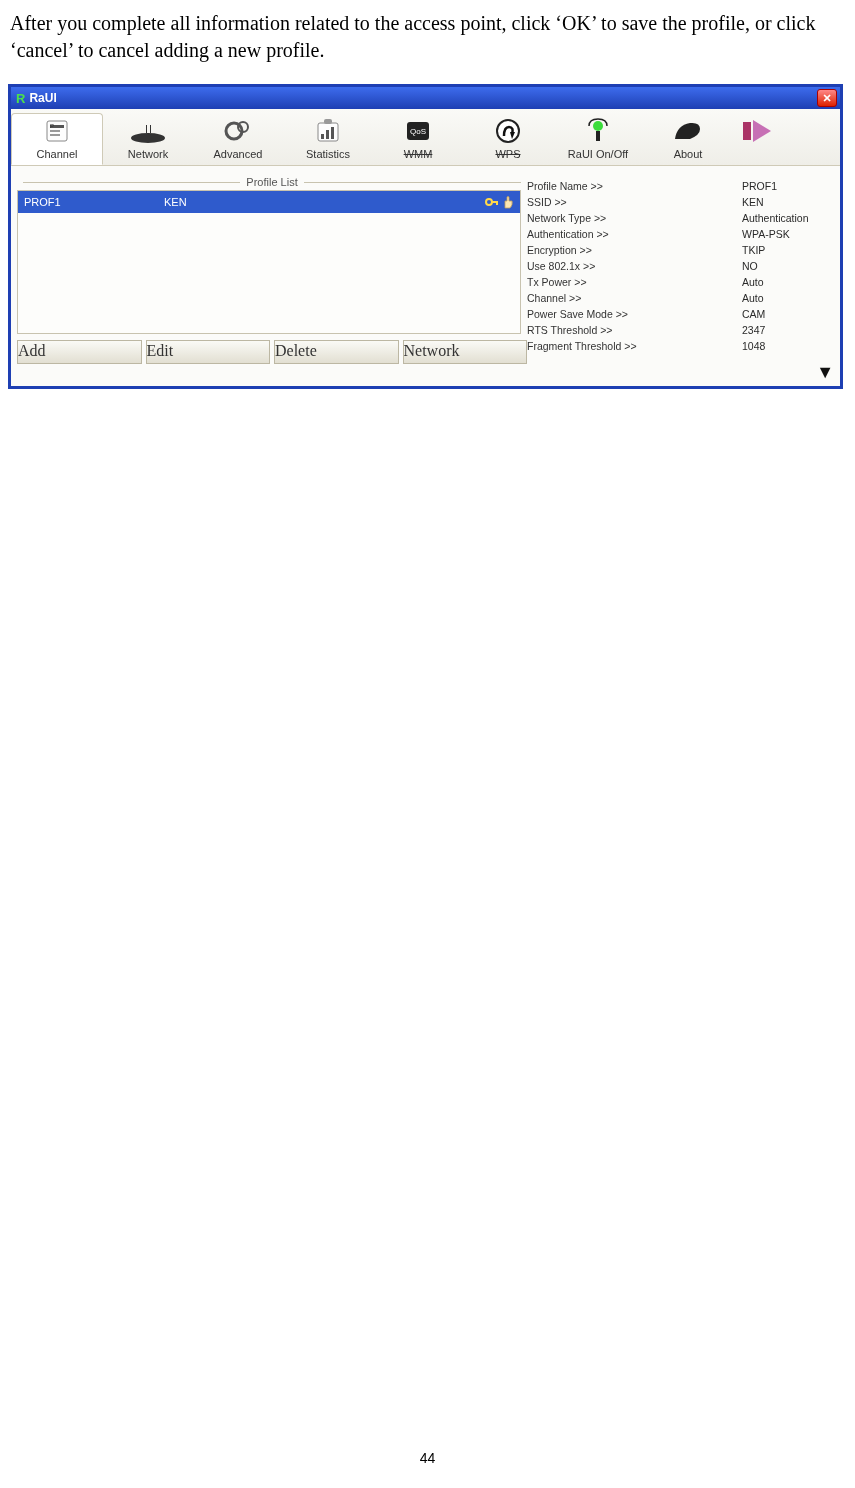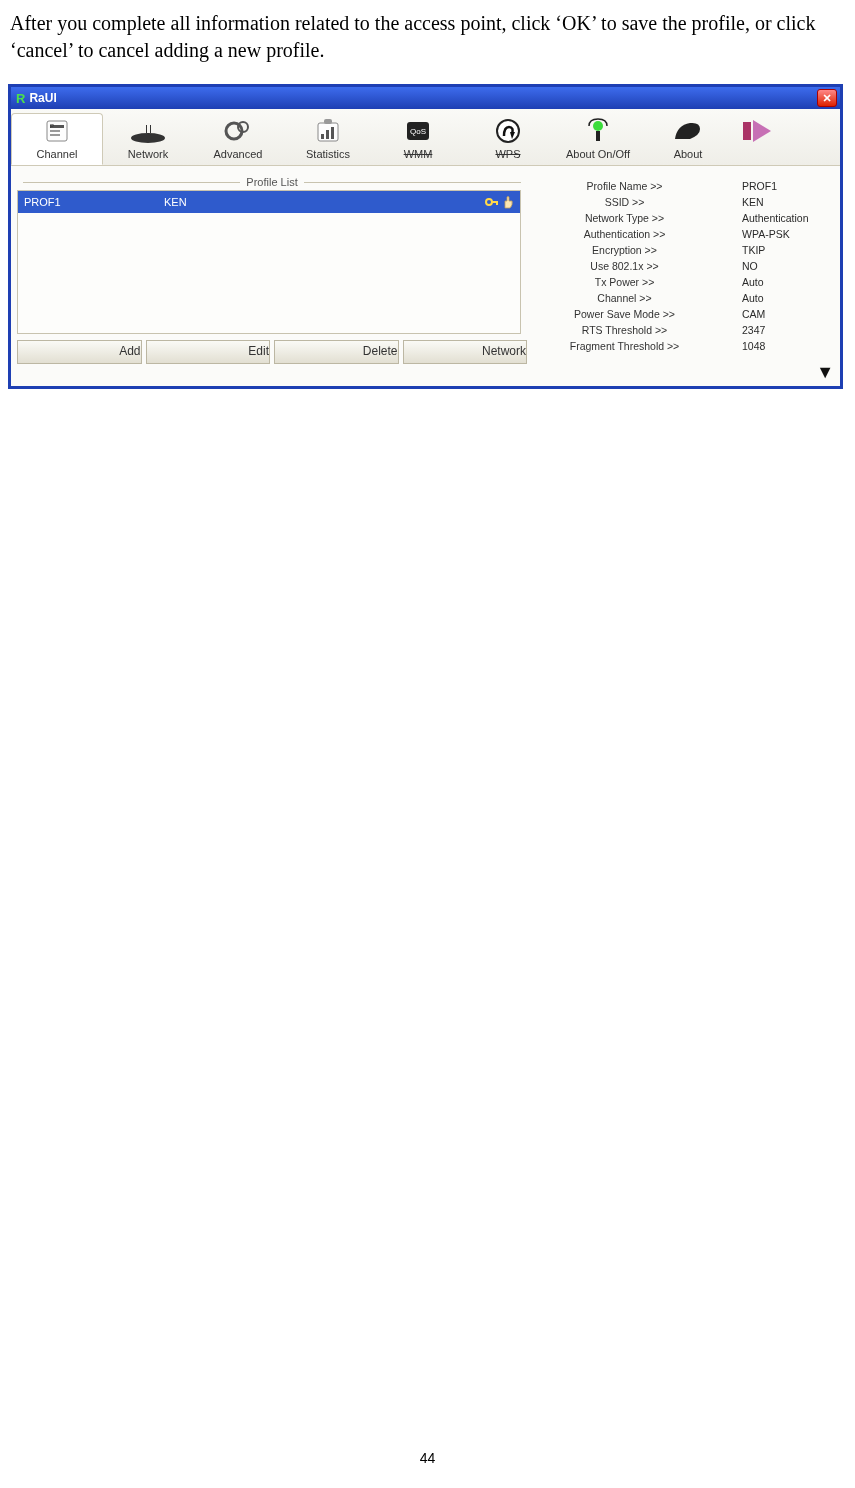--- a/index.html
+++ b/index.html
@@ -241,7 +241,7 @@
             <path d="M5 9 Q5 2 14 2 Q23 2 23 9" fill="none" stroke="#222" stroke-width="1.5"></path>
           </svg>
       </span>
-      <span>About On/Off</span>
+      <span>RaUI On/Off</span>
     </div>
     <div class="tab">
       <span class="ticon">

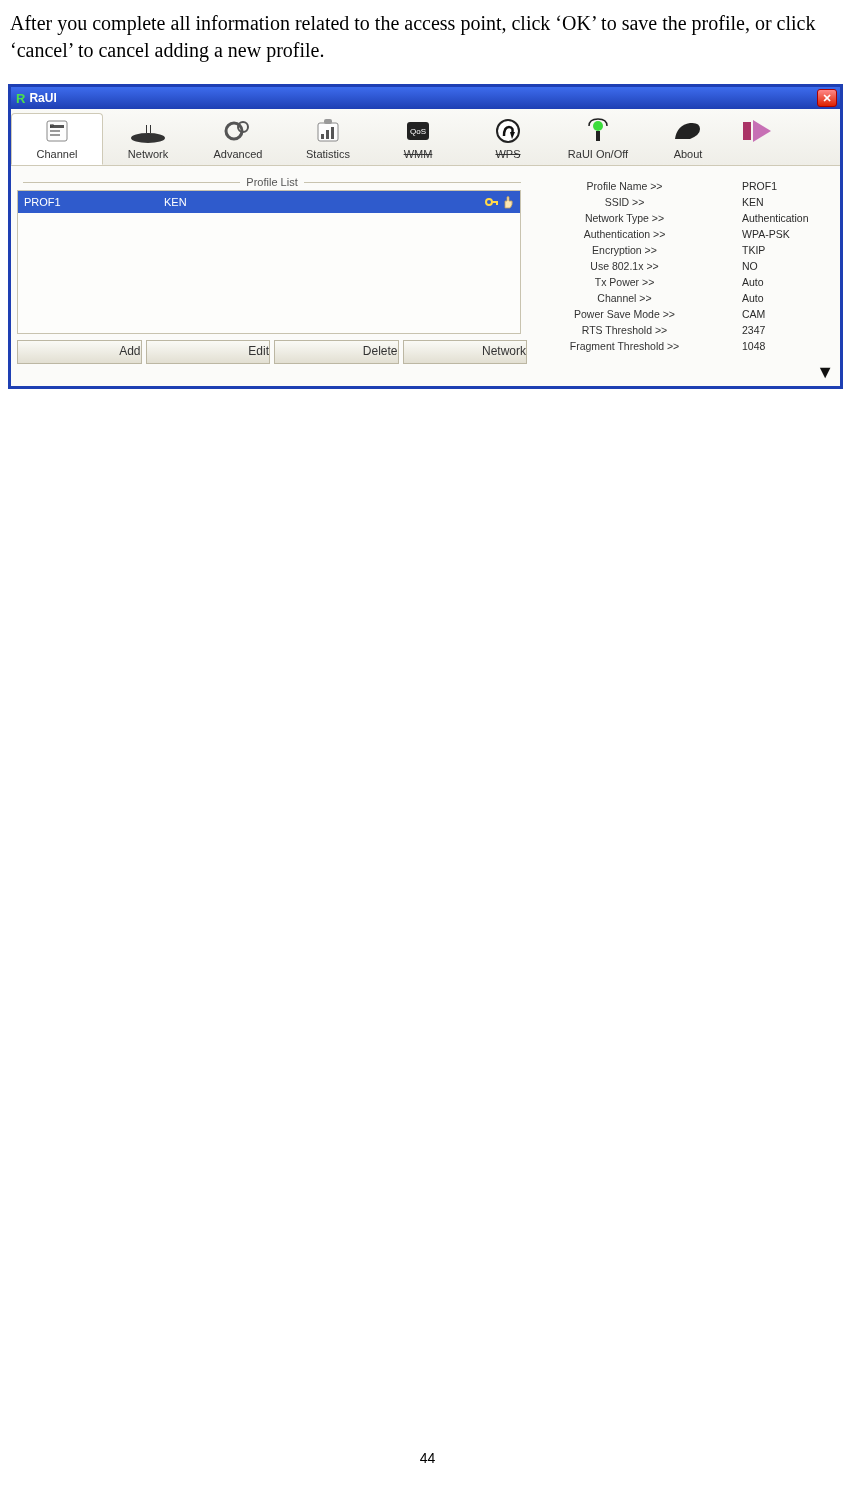--- a/index.html
+++ b/index.html
@@ -144,7 +144,7 @@
     color:#2a2a2a;
   }
   .right .row {display:flex;margin-bottom:4px;}
-  .right .lbl {flex:1;text-align:center;padding-right:20px;color:#333;}
+  .right .lbl {flex:1;text-align:left;padding-right:20px;color:#333;}
   .right .val {width:90px;text-align:left;}
   .scrollcorner {
     position:absolute;right:6px;bottom:3px;font-size:18px;color:#111;

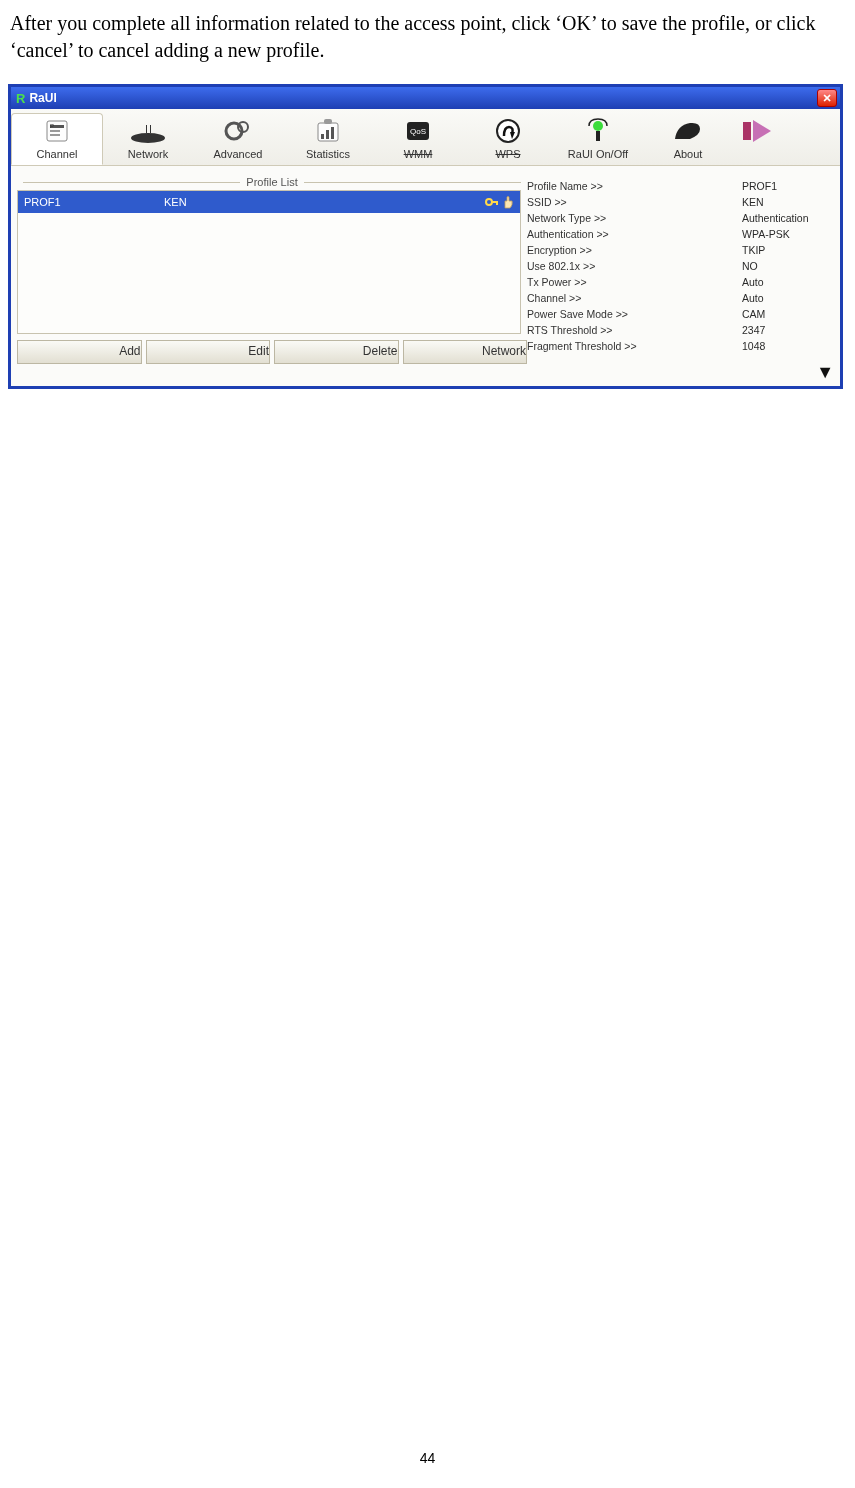--- a/index.html
+++ b/index.html
@@ -131,11 +131,12 @@
     height:22px;
     background:linear-gradient(to bottom,#fafaf6,#e2dfd2);
     border:1px solid #bcb7a3;
-    font-size:12px;
+    font-size:16px;
     color:#333;
     cursor:pointer;
-    text-align:right;
+    text-align:left;
     line-height:20px;
+    font-family:Liberation Serif, serif;
   }
   .right {
     flex:1;

